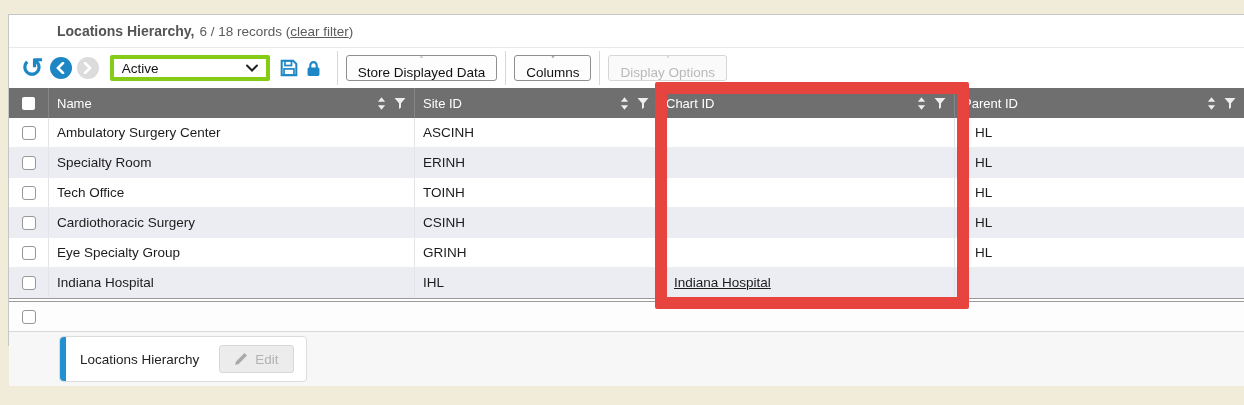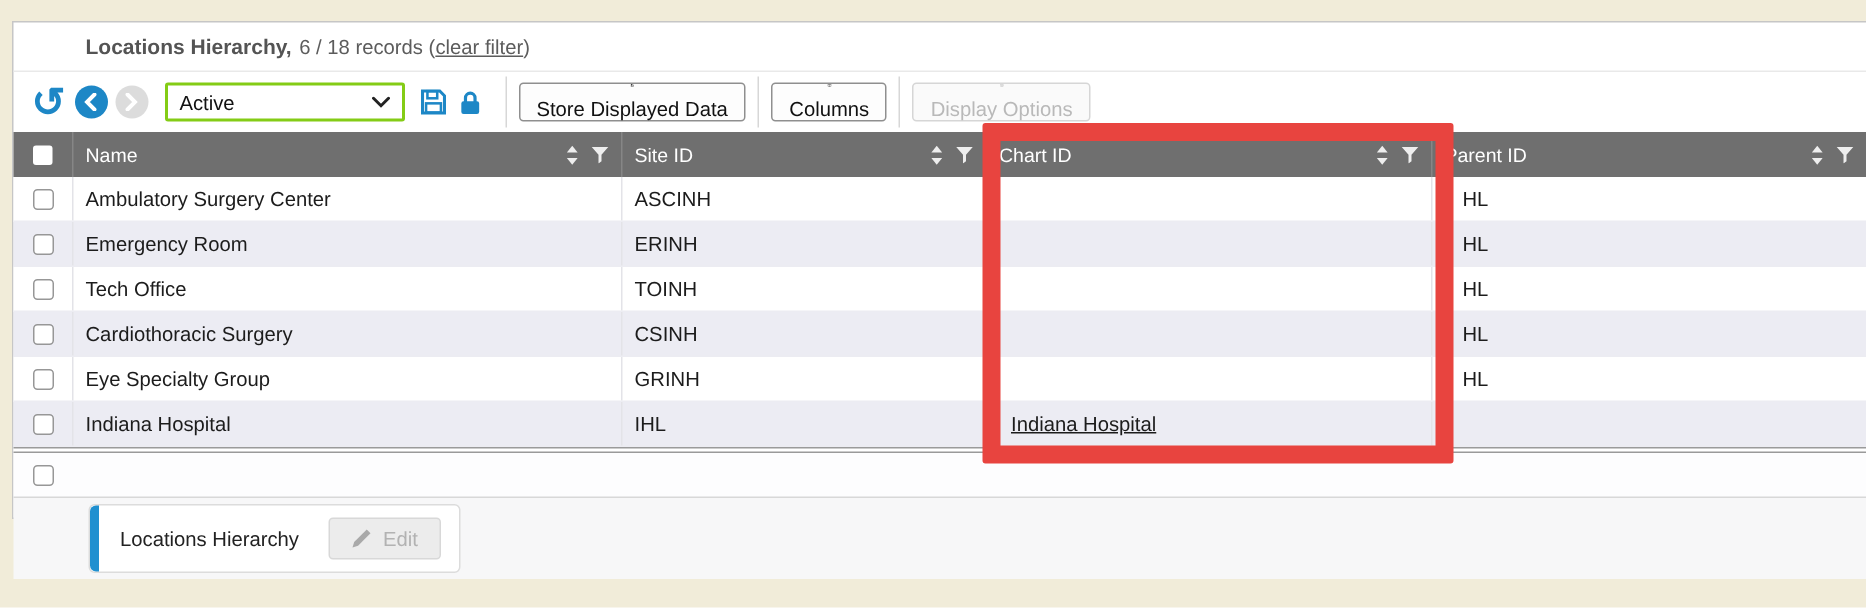--- a/index.html
+++ b/index.html
@@ -23,7 +23,7 @@
             justify-content:center; margin-right:5px; }
   .circle.blue { background:#1d87c6; }
   .circle.disabled { background:#dcdcdc; cursor:default; }
-  .select-box { width:160px; height:26px; border:2px solid #84cc16; border-radius:2px;
+  .select-box { width:160px; height:26px; border:4px solid #84cc16; border-radius:2px;
                 display:flex; align-items:center; justify-content:space-between;
                 padding:0 8px; font-size:13.5px; color:#111; margin:0 10px 0 6px;
                 background:#fff; cursor:pointer; }

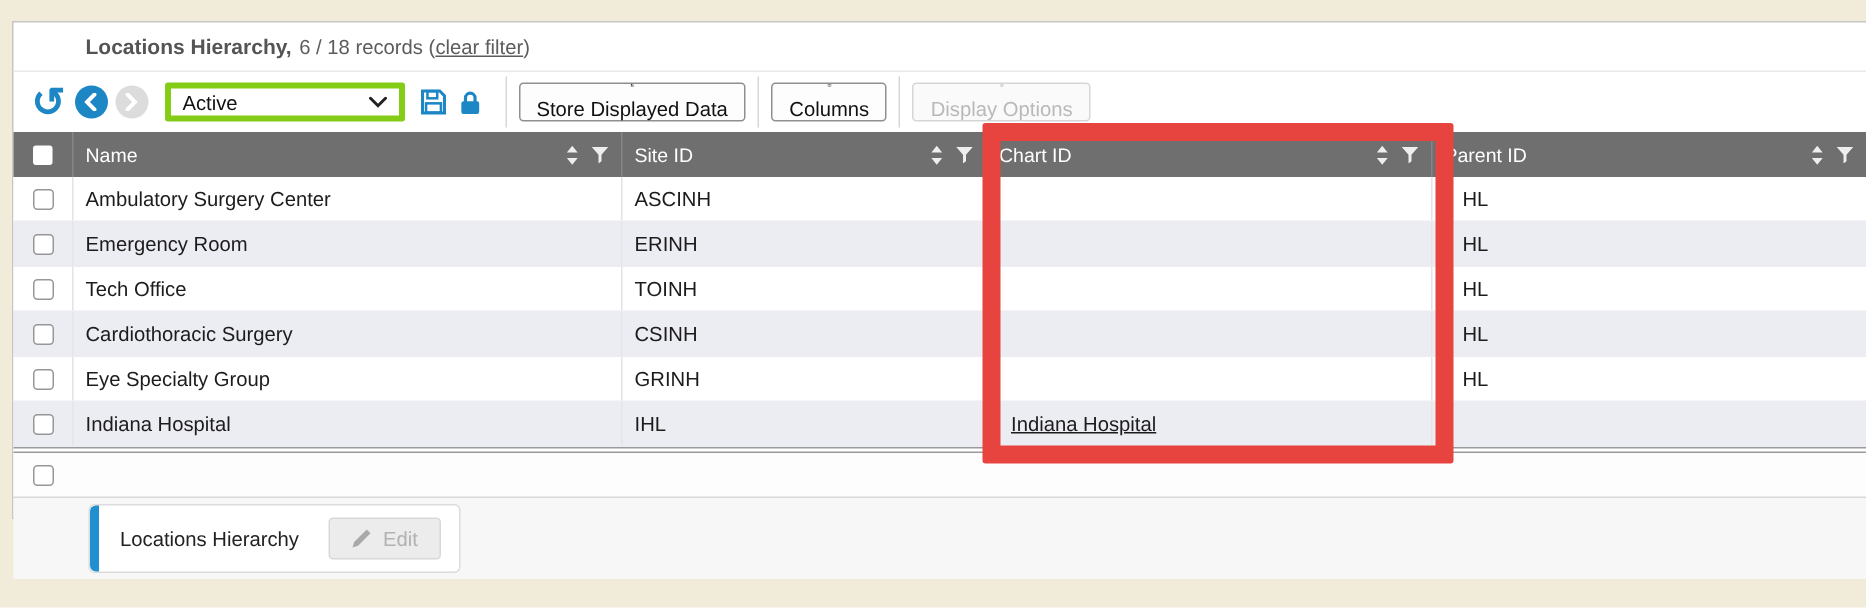--- a/index.html
+++ b/index.html
@@ -219,7 +219,7 @@
     <div class="cell col-check">
         <span class="cb"></span>
       </div>
-    <div class="cell col-name">Emergency Room</div>
+    <div class="cell col-name">Specialty Room</div>
     <div class="cell col-site">ERINH</div>
     <div class="cell col-chart"></div>
     <div class="cell col-parent">HL</div>

